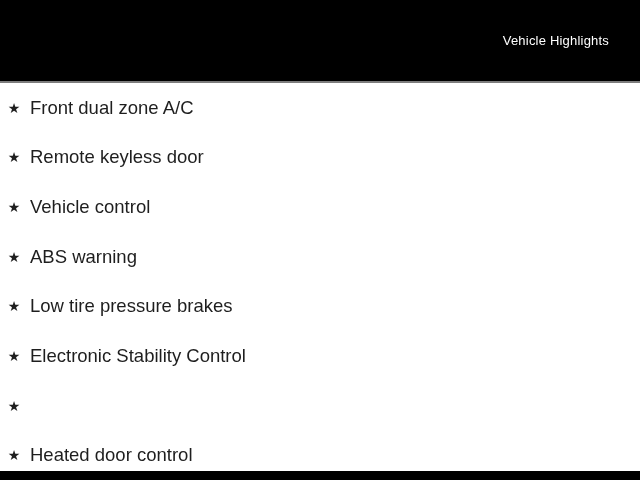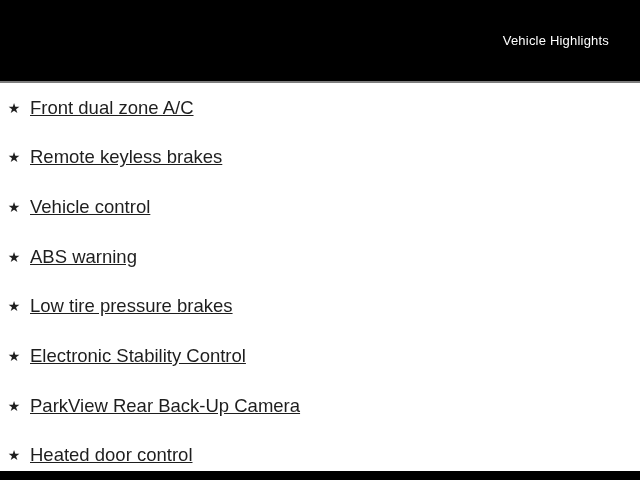--- a/index.html
+++ b/index.html
@@ -60,7 +60,6 @@
     font-size: 18.5px;
     color: var(--text, #1e1e1e);
     white-space: nowrap;
-    text-decoration: underline;
   }
   .footer-bar {
     position: absolute;

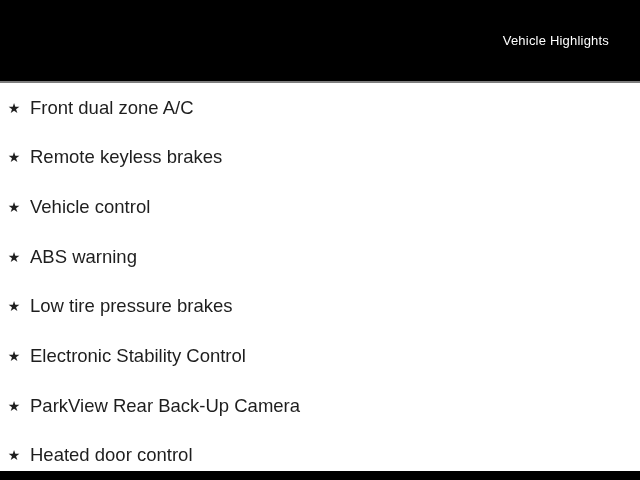--- a/index.html
+++ b/index.html
@@ -83,7 +83,7 @@
     </div>
     <div class="row">
       <span class="star">★</span>
-      <span class="label">Remote keyless brakes</span>
+      <span class="label">Remote keyless door</span>
     </div>
     <div class="row">
       <span class="star">★</span>

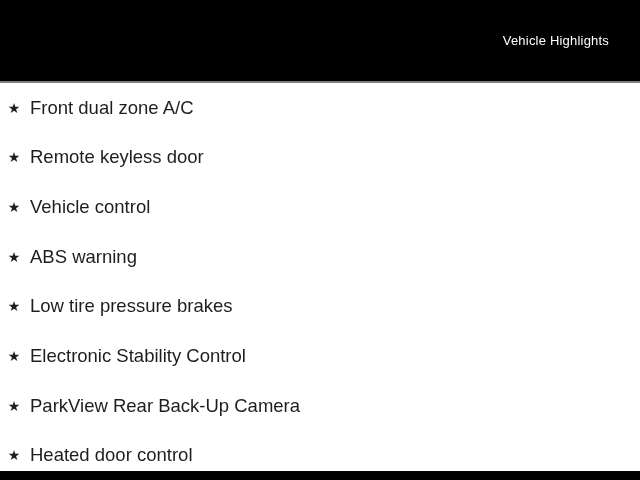--- a/index.html
+++ b/index.html
@@ -103,7 +103,6 @@
     </div>
     <div class="row">
       <span class="star">★</span>
-      <span class="label">ParkView Rear Back-Up Camera</span>
     </div>
     <div class="row">
       <span class="star">★</span>

